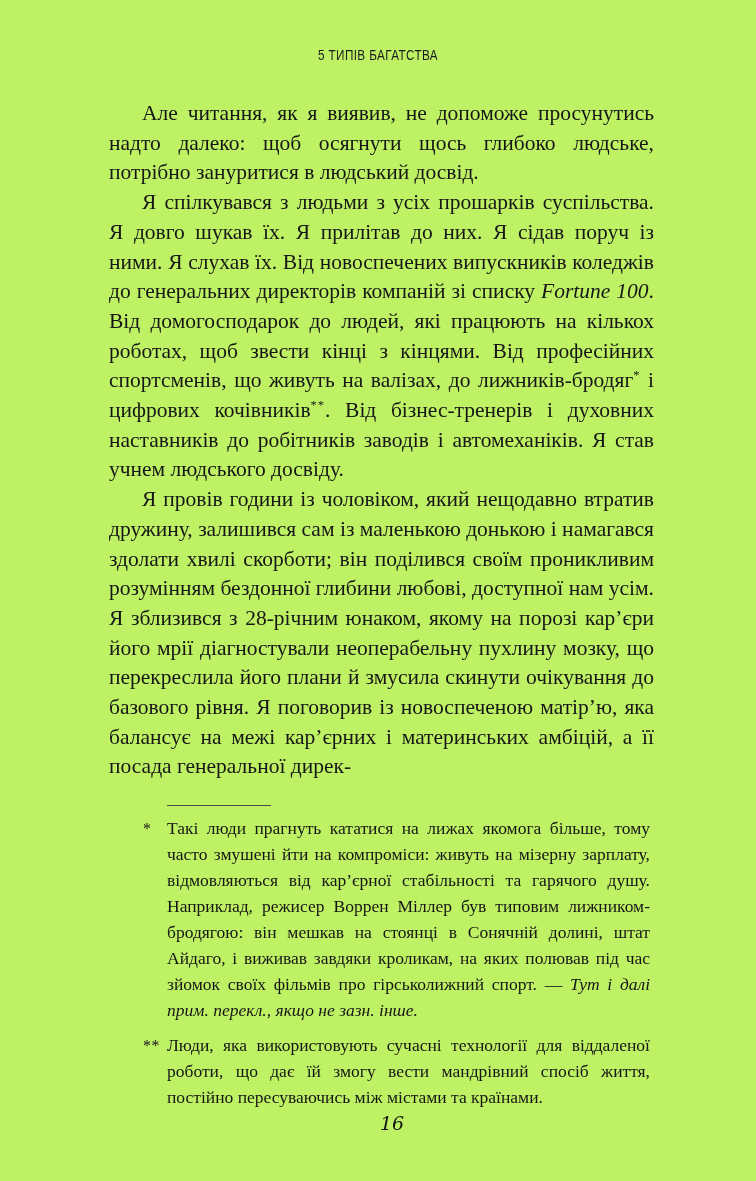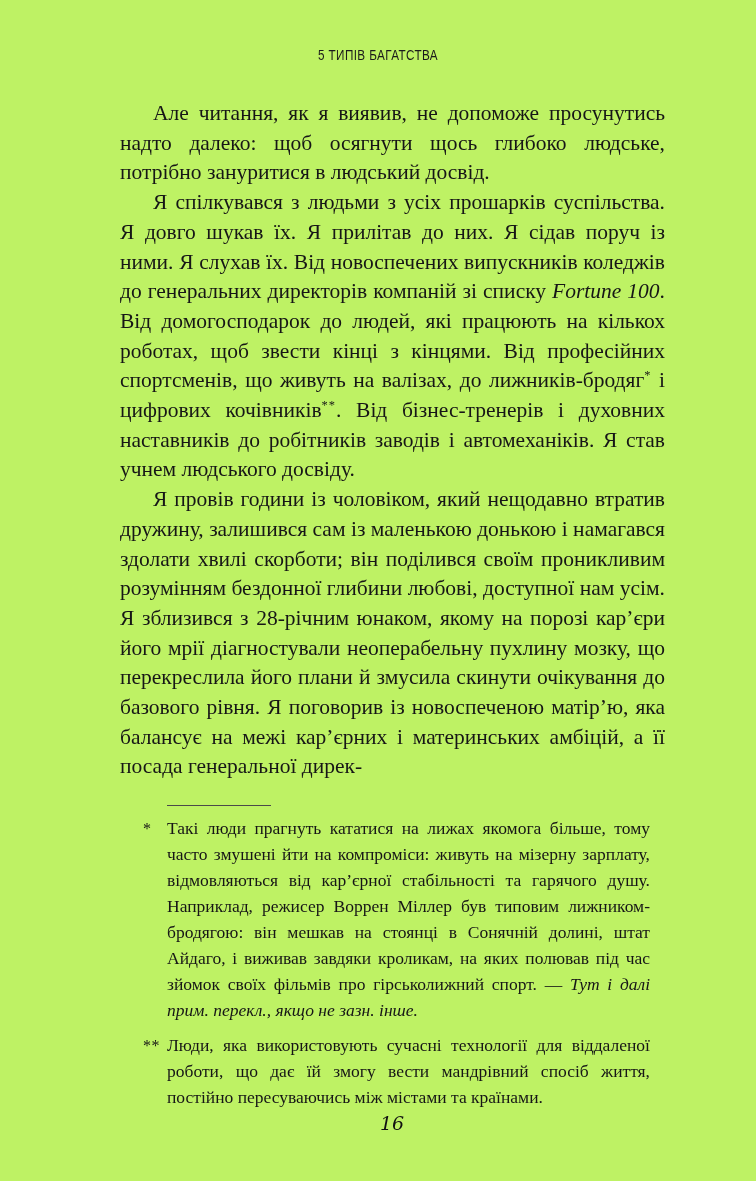--- a/index.html
+++ b/index.html
@@ -29,7 +29,7 @@
   }
   .body-text {
     position: absolute;
-    left: 120px;
+    left: 109px;
     width: 545px;
     top: 99px;
     font-size: 21.5px;

